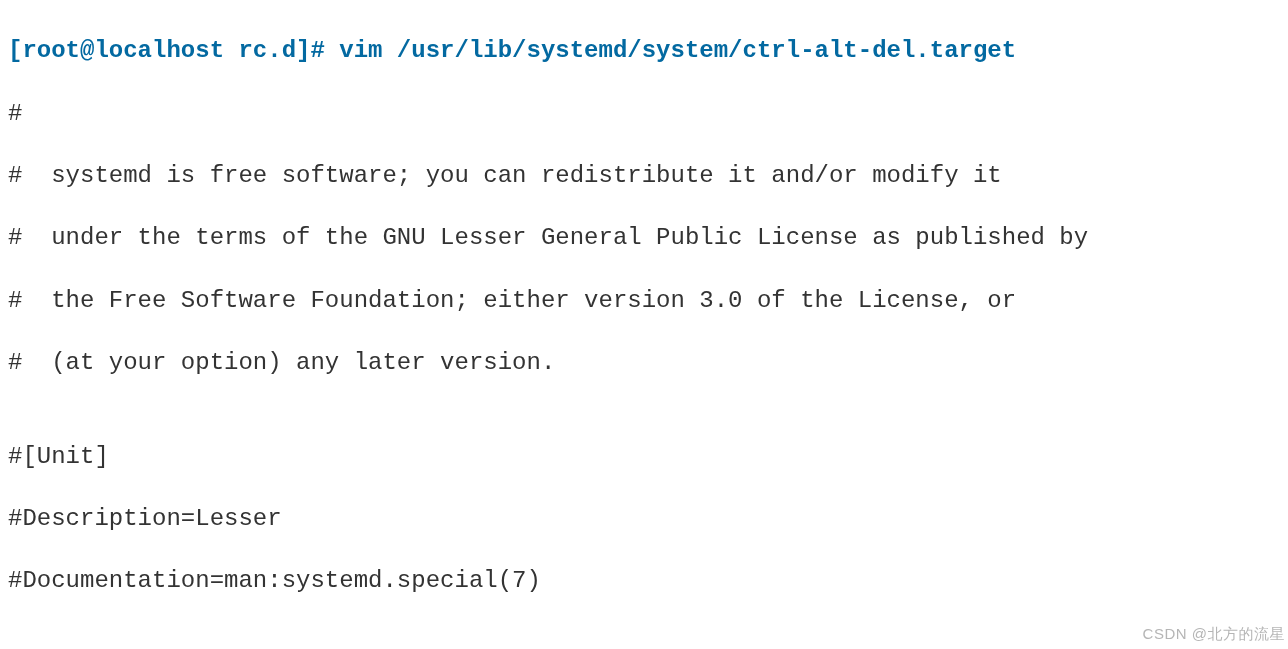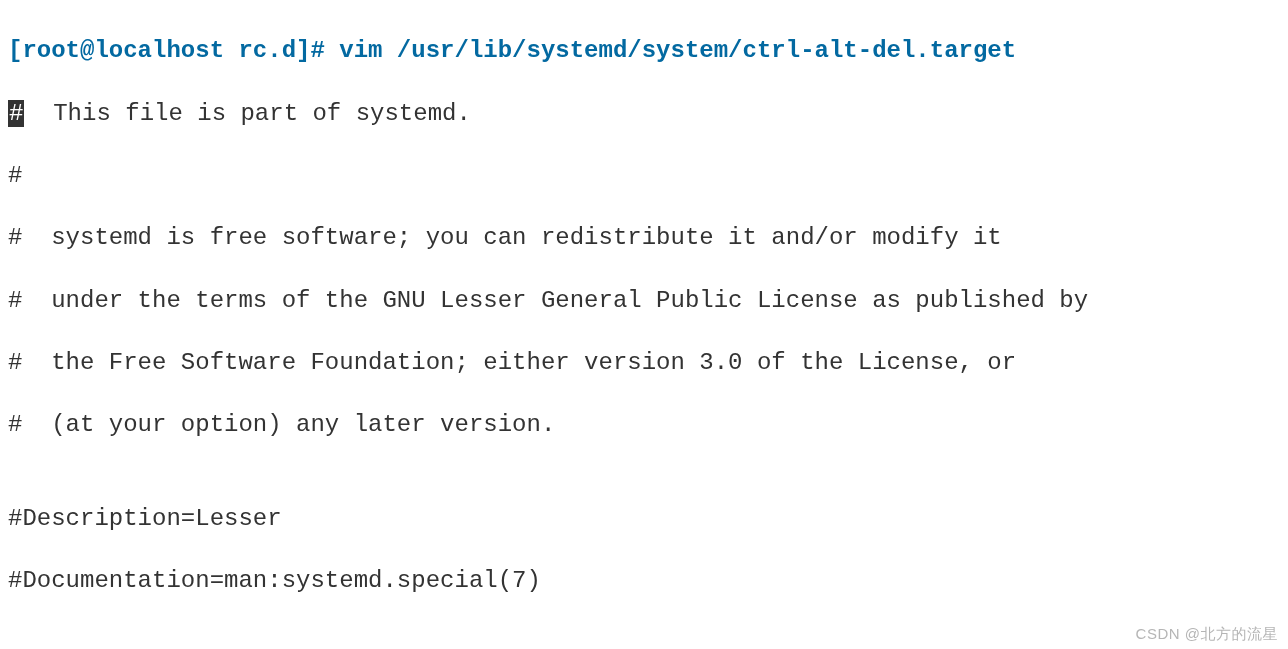--- a/index.html
+++ b/index.html
@@ -49,7 +49,6 @@
 
 <div class="terminal">
 <div class="prompt-line">[root@localhost rc.d]# vim /usr/lib/systemd/system/ctrl-alt-del.target</div>
-<div class="file-line"><span class="cursor-char">#</span><span>  This file is part of systemd.</span></div>
 <div class="file-line">#</div>
 <div class="file-line">#  systemd is free software; you can redistribute it and/or modify it</div>
 <div class="file-line">#  under the terms of the GNU Lesser General Public License as published by</div>

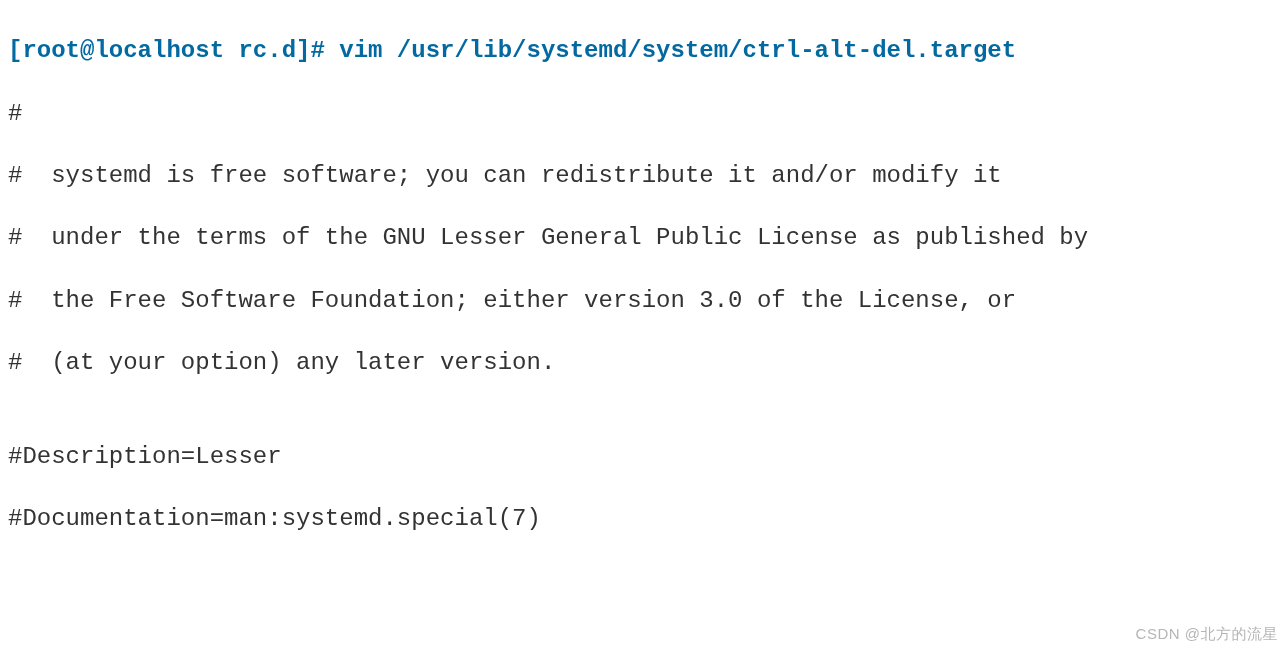--- a/index.html
+++ b/index.html
@@ -55,6 +55,7 @@
 <div class="file-line">#  the Free Software Foundation; either version 3.0 of the License, or</div>
 <div class="file-line">#  (at your option) any later version.</div>
 <div class="file-line"></div>
+<div class="file-line">#[Unit]</div>
 <div class="file-line">#Description=Lesser</div>
 <div class="file-line">#Documentation=man:systemd.special(7)</div>
 

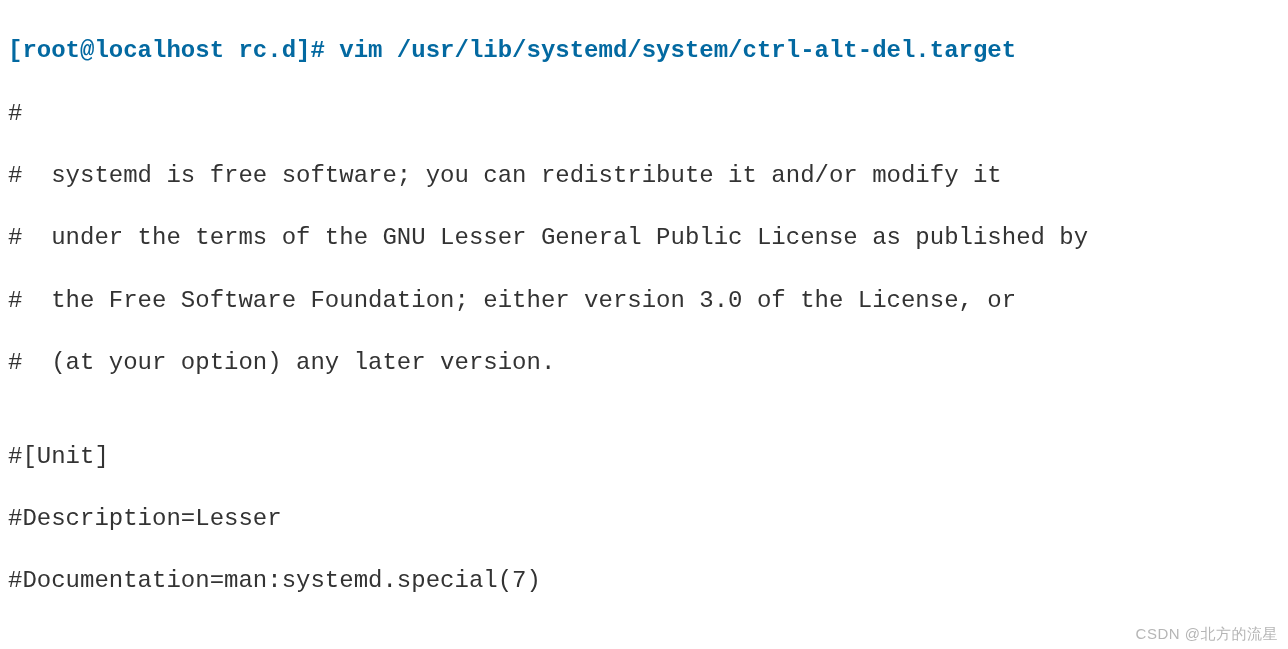--- a/index.html
+++ b/index.html
@@ -37,7 +37,7 @@
     .watermark {
       position: absolute;
       bottom: 6px;
-      right: 10px;
+      right: 3px;
       font-family: Arial, sans-serif;
       font-size: 15px;
       color: rgba(120,120,120,0.55);

